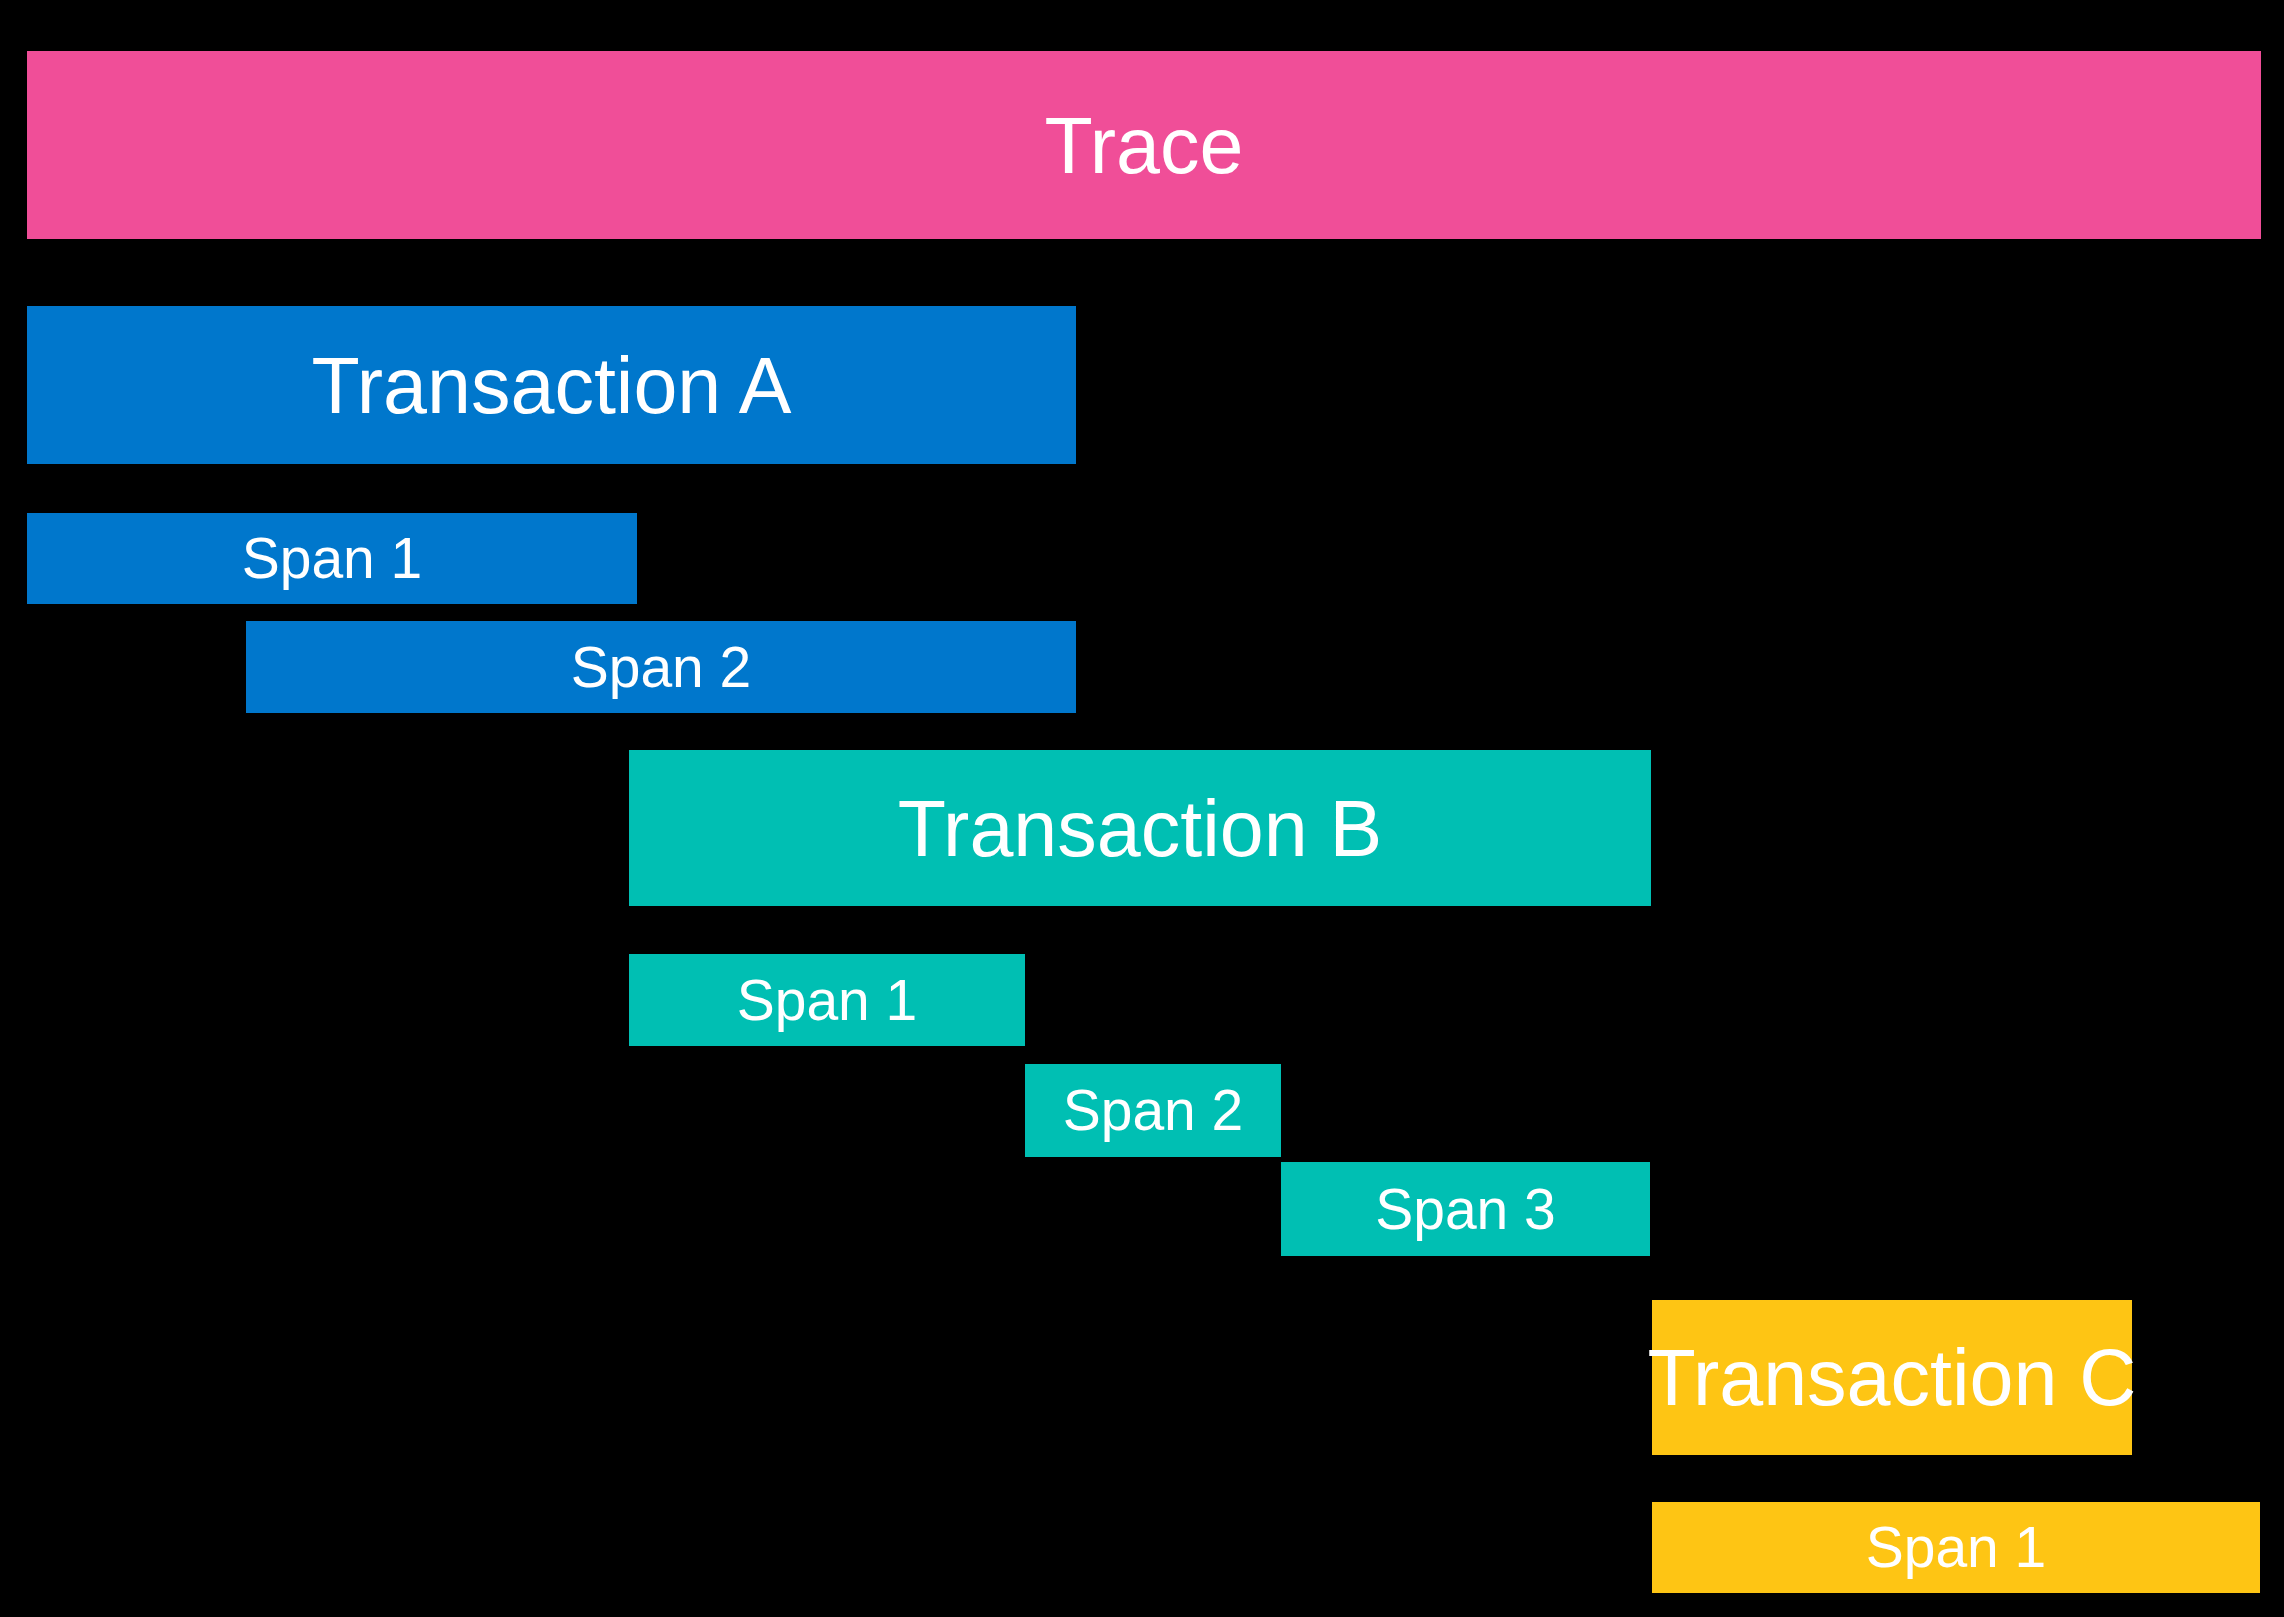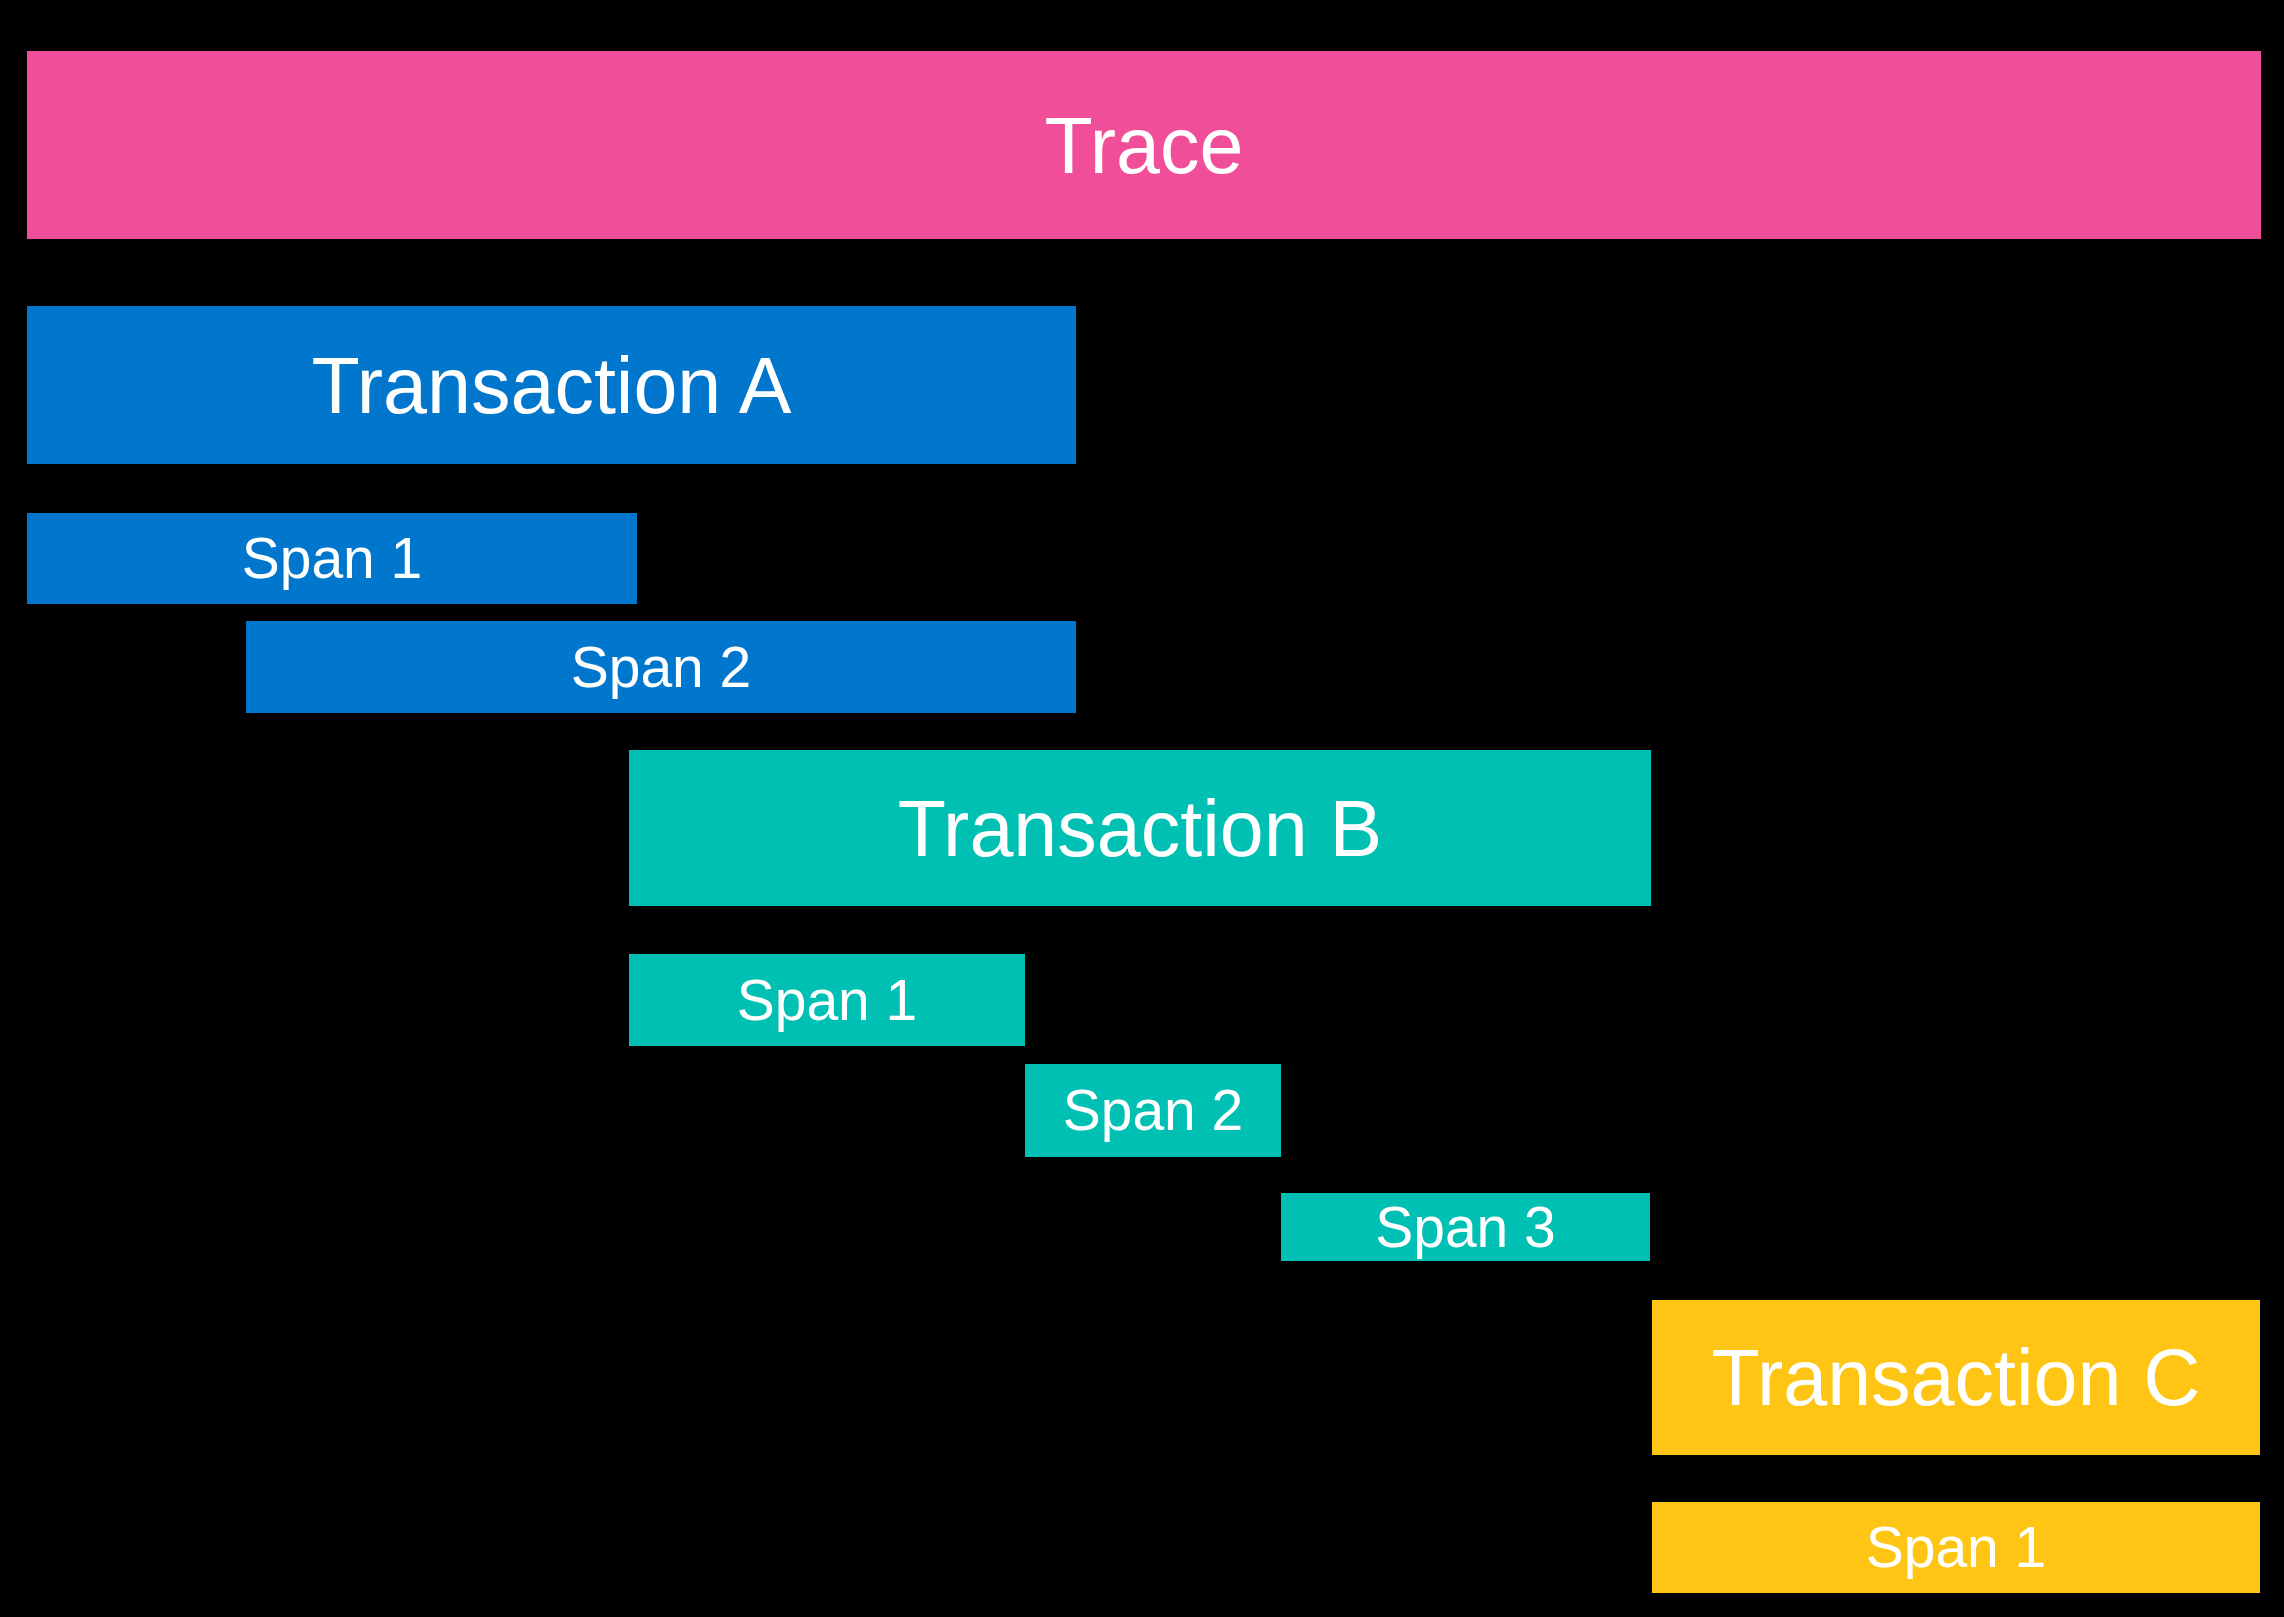--- a/index.html
+++ b/index.html
@@ -43,7 +43,7 @@
   #tx-b     { left: 629px;  top: 750px;  width: 1022px; height: 156px; }
   #b-span1  { left: 629px;  top: 922px; width: 396px;  height: 92px; }
   #b-span2  { left: 1025px; top: 1032px; width: 256px;  height: 93px; }
-  #b-span3  { left: 1281px; top: 1161px; width: 369px;  height: 68px; }
+  #b-span3  { left: 1281px; top: 1130px; width: 369px;  height: 94px; }
 
   #tx-c     { left: 1652px; top: 1300px; width: 608px;  height: 155px; }
   #c-span1  { left: 1652px; top: 1470px; width: 608px;  height: 91px; }

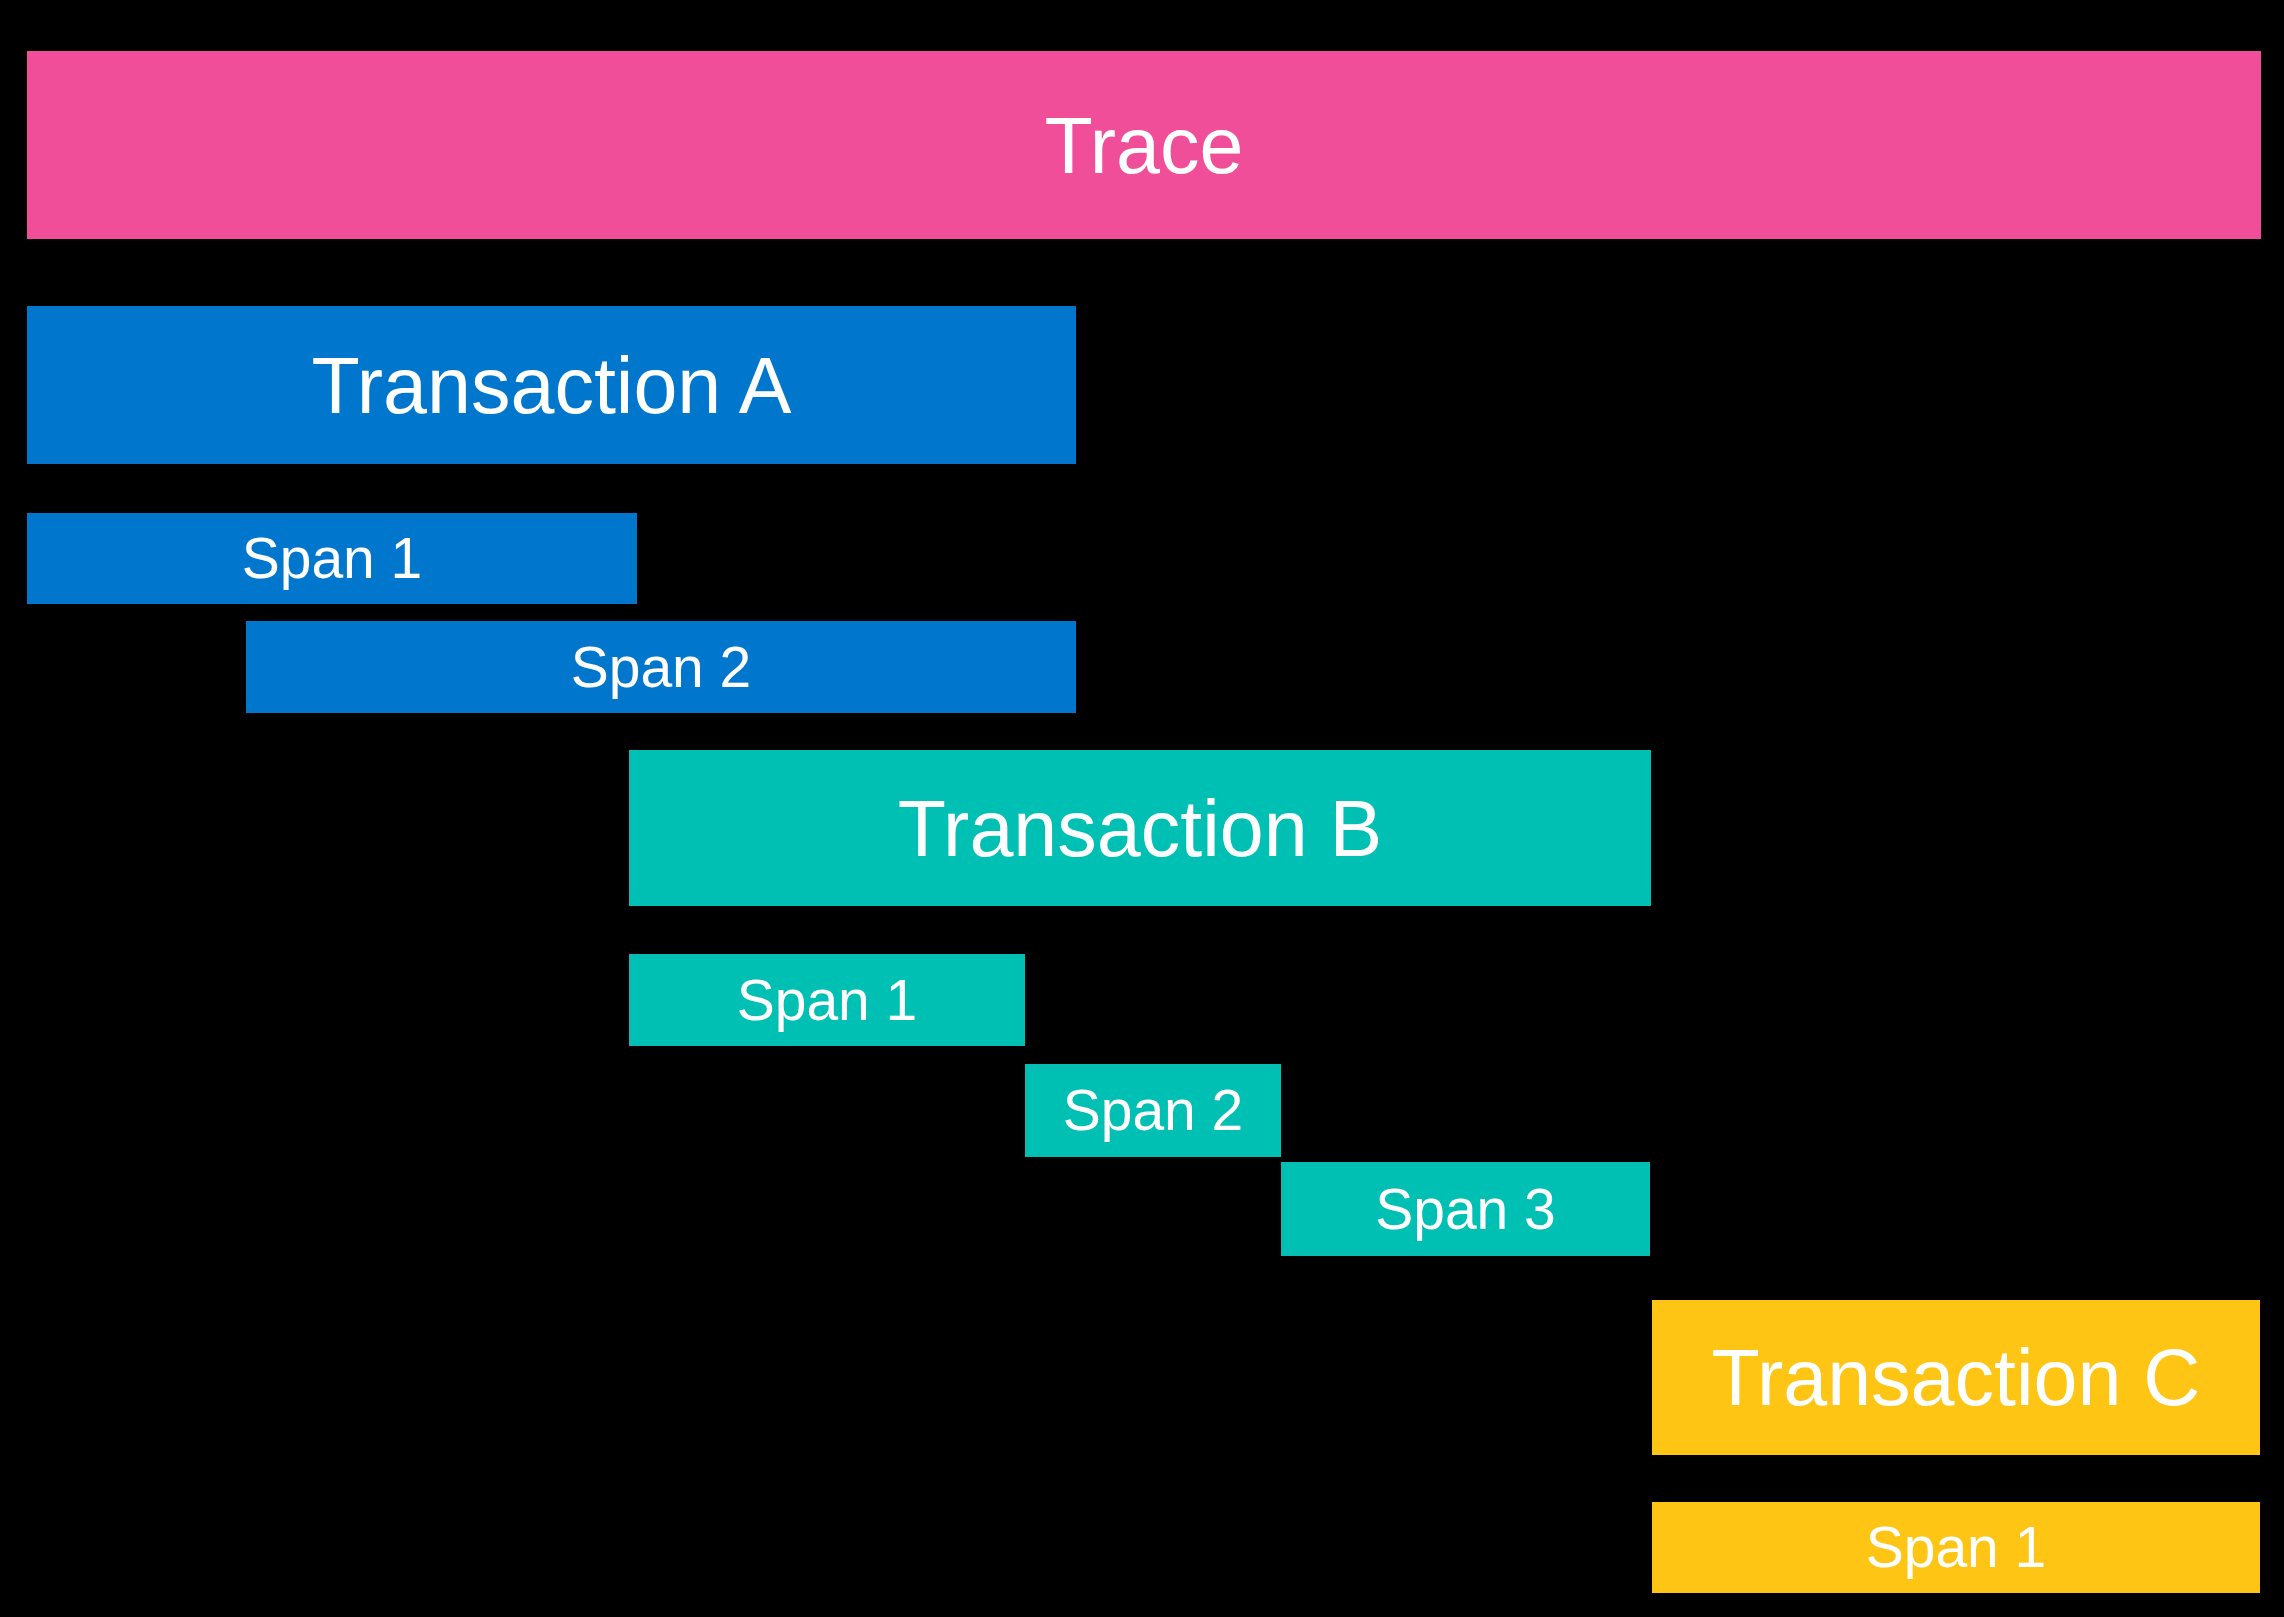--- a/index.html
+++ b/index.html
@@ -45,7 +45,7 @@
   #b-span2  { left: 1025px; top: 1032px; width: 256px;  height: 93px; }
   #b-span3  { left: 1281px; top: 1130px; width: 369px;  height: 94px; }
 
-  #tx-c     { left: 1652px; top: 1300px; width: 608px;  height: 155px; }
+  #tx-c     { left: 1652px; top: 1300px; width: 480px;  height: 155px; }
   #c-span1  { left: 1652px; top: 1470px; width: 608px;  height: 91px; }
 </style>
 </head>

